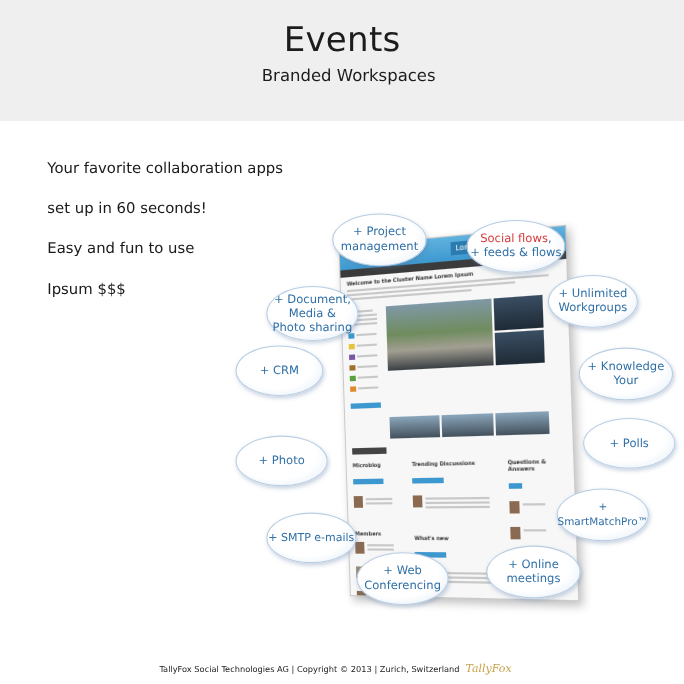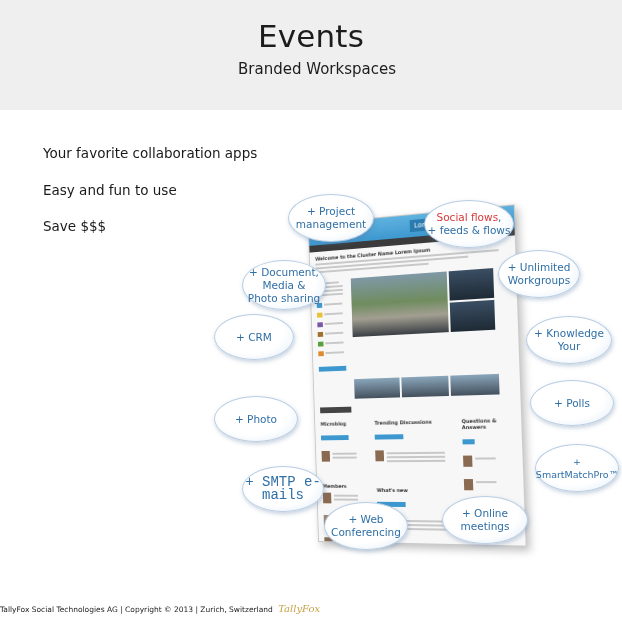--- a/index.html
+++ b/index.html
@@ -56,6 +56,7 @@
 
 <ul class="features">
   <li>Your favorite collaboration apps</li>
+  <li>set up in 60 seconds!</li>
   <li>Easy and fun to use</li>
   <li>Save $$$</li>
 </ul>

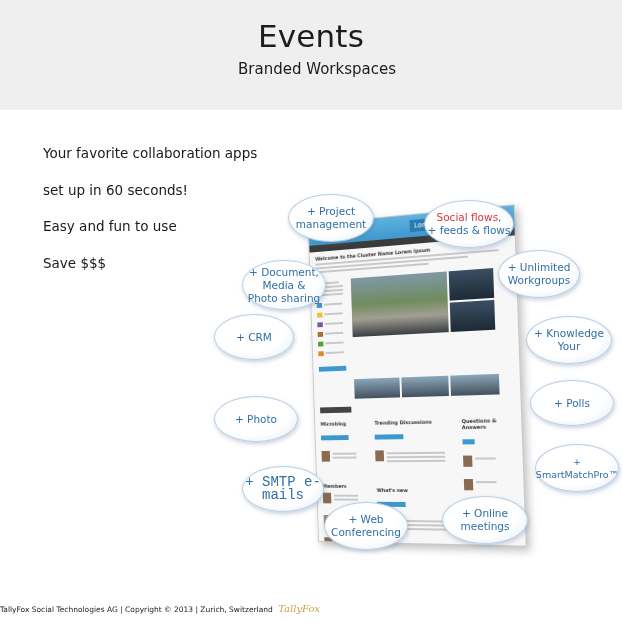--- a/index.html
+++ b/index.html
@@ -147,7 +147,7 @@
   </div>
 </div>
 
-<div class="bubble" style="left:288px; top:194px; width:86px; height:48px;">
+<div class="bubble" style="left:302px; top:194px; width:86px; height:48px;">
   <div>
       <span>+ Project</span>
       <span>management</span>

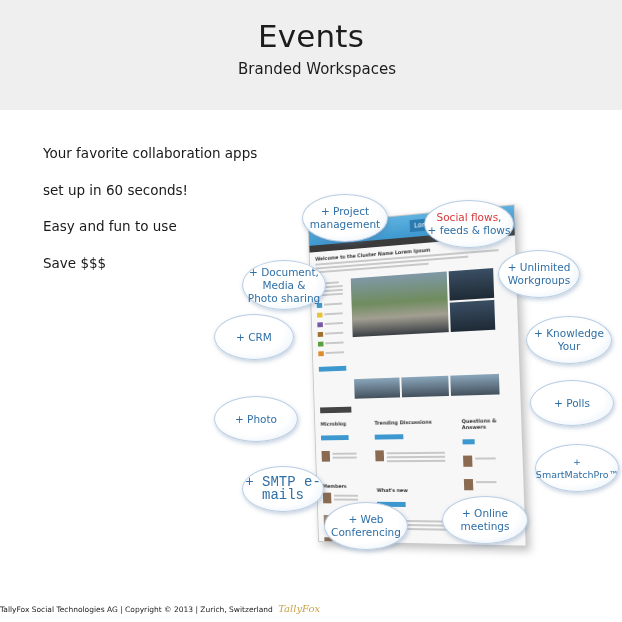--- a/index.html
+++ b/index.html
@@ -58,7 +58,7 @@
   <li>Your favorite collaboration apps</li>
   <li>set up in 60 seconds!</li>
   <li>Easy and fun to use</li>
-  <li>Save $$$</li>
+  <li>Ipsum $$$</li>
 </ul>
 
 <div class="mockup">

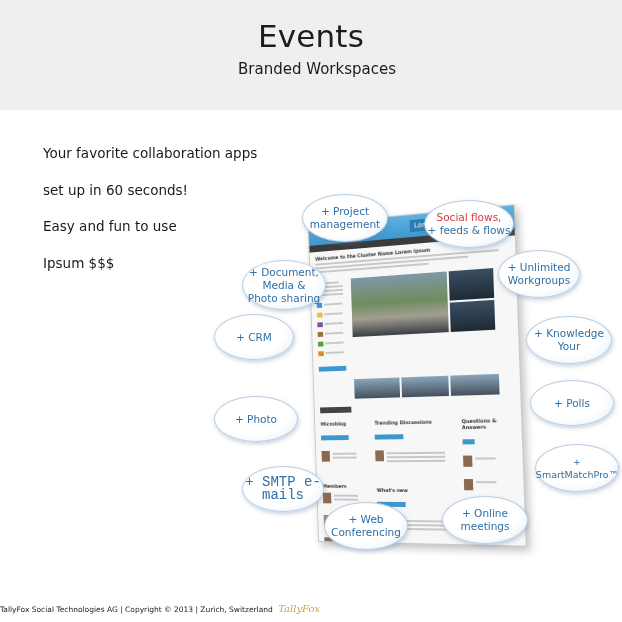--- a/index.html
+++ b/index.html
@@ -187,7 +187,7 @@
 <div class="bubble" style="left:530px; top:380px; width:84px; height:46px;">
   <span>+ Polls</span>
 </div>
-<div class="bubble" style="left:506px; top:444px; width:84px; height:48px; font-size:9.5px;margin-left:29px;">
+<div class="bubble" style="left:506px; top:444px; width:84px; height:48px; font-size:9.5px;">
   <span>+ SmartMatchPro™</span>
 </div>
 <div class="bubble" style="left:242px; top:466px; width:82px; height:46px; font-size:14px;font-family:Liberation Mono, monospace;">

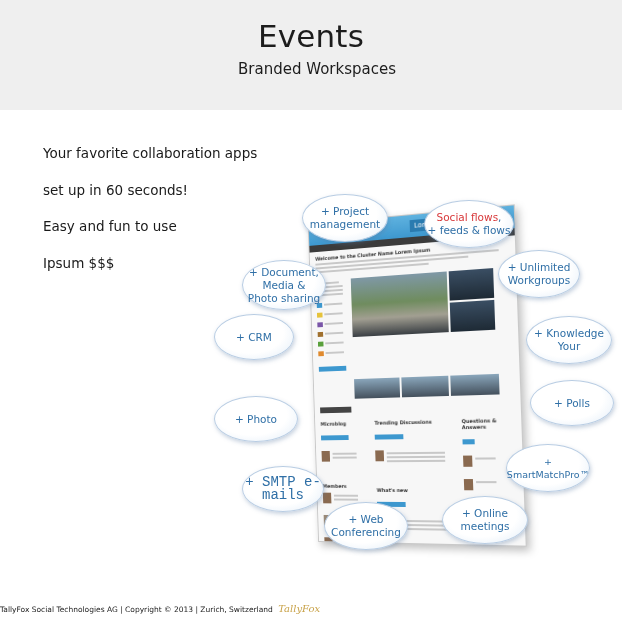--- a/index.html
+++ b/index.html
@@ -190,7 +190,7 @@
 <div class="bubble" style="left:506px; top:444px; width:84px; height:48px; font-size:9.5px;">
   <span>+ SmartMatchPro™</span>
 </div>
-<div class="bubble" style="left:242px; top:466px; width:82px; height:46px; font-size:14px;font-family:Liberation Mono, monospace;">
+<div class="bubble" style="left:242px; top:466px; width:82px; height:46px; font-size:10px;">
   <span>+ SMTP e-mails</span>
 </div>
 <div class="bubble" style="left:324px; top:502px; width:84px; height:48px;">

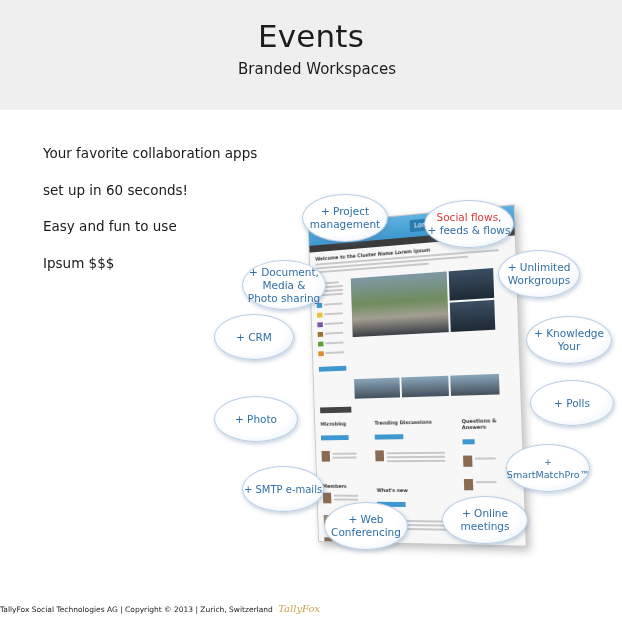--- a/index.html
+++ b/index.html
@@ -43,7 +43,7 @@
     .bubble .red { color: #d8383a; }
     .bubble span { display: block; }
 
-    .footer { position: absolute; left: 0; right: 12px; top: 603px; font-size: 7.5px; color: #222; }
+    .footer { position: absolute; left: 0; right: 12px; top: 603px; text-align: center; font-size: 7.5px; color: #222; }
     .footer .logo { font-family: "DejaVu Serif", serif; color: #c9a34a; font-size: 10px; font-style: italic; margin-left: 3px; }
   </style>
 </head>

